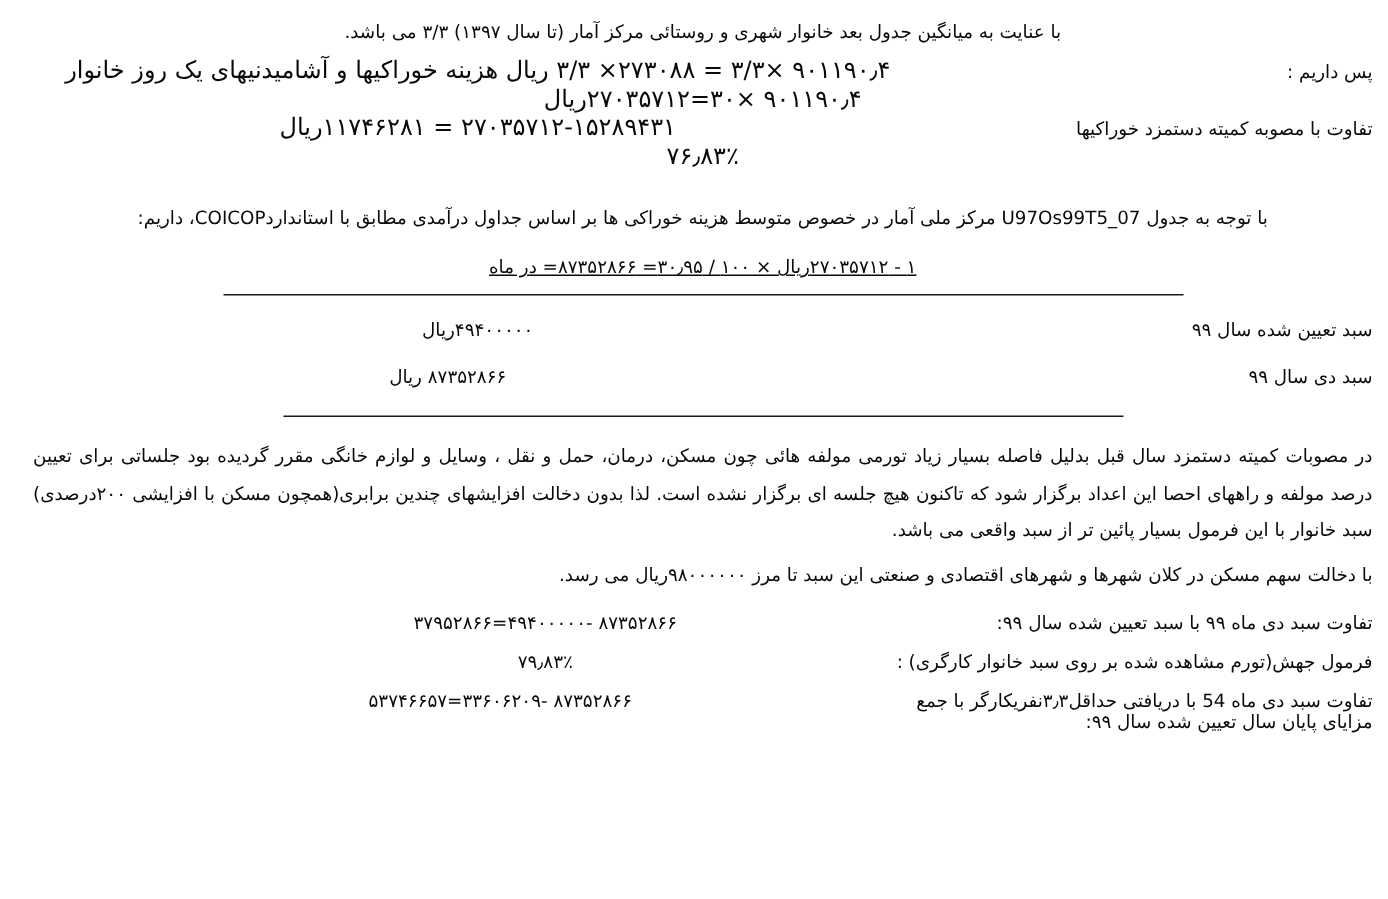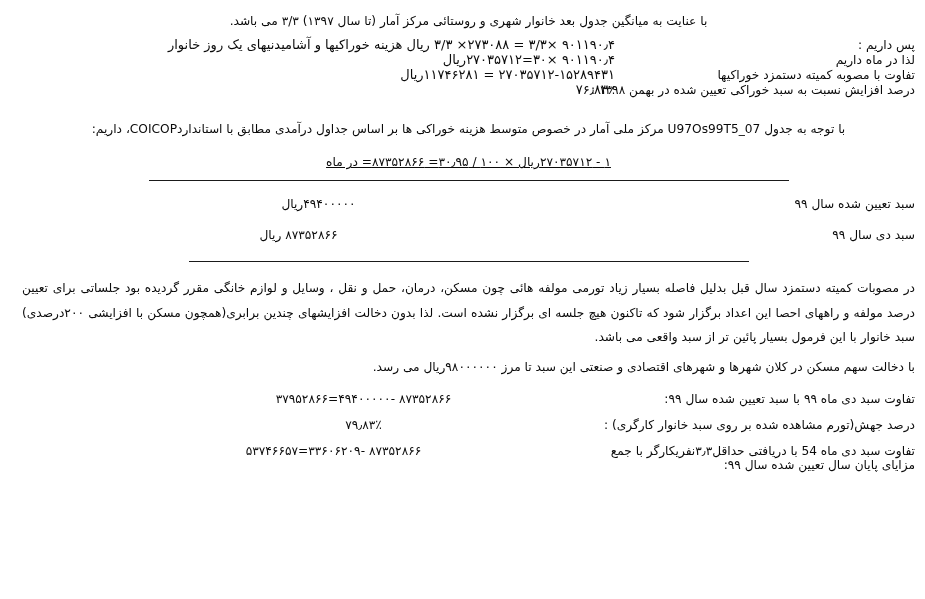--- a/index.html
+++ b/index.html
@@ -40,7 +40,8 @@
   }
   .value-col {
     flex: 1 1 auto;
-    font-size: 13px;
+    text-align: center;
+    font-size: 16px;
     white-space: nowrap;
   }
 

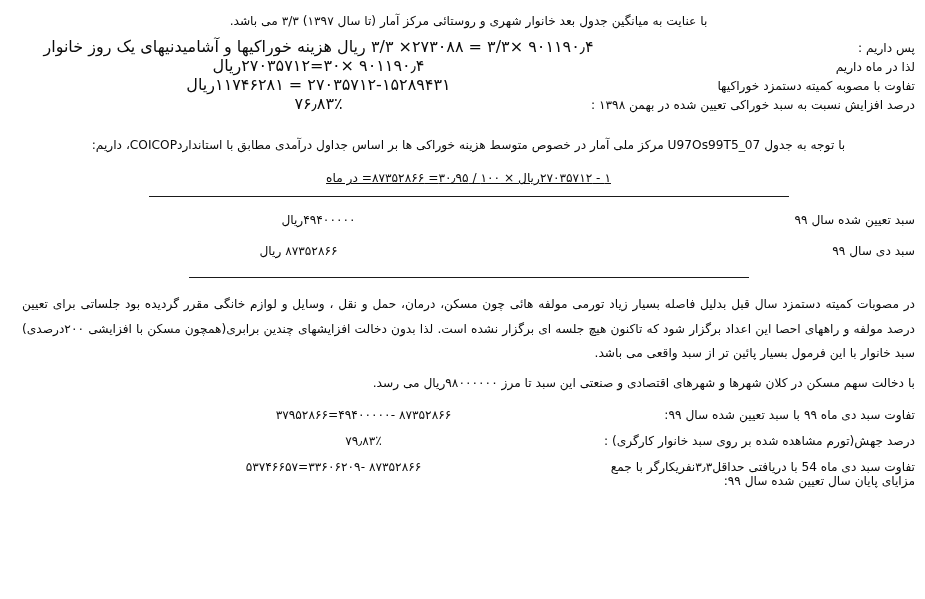--- a/index.html
+++ b/index.html
@@ -151,7 +151,6 @@
   </div>
 
   <div class="row">
-    <div class="label-col">لذا در ماه داریم</div>
     <div class="value-col">۹۰۱۱۹۰٫۴ ×۳۰=۲۷۰۳۵۷۱۲ریال</div>
   </div>
 

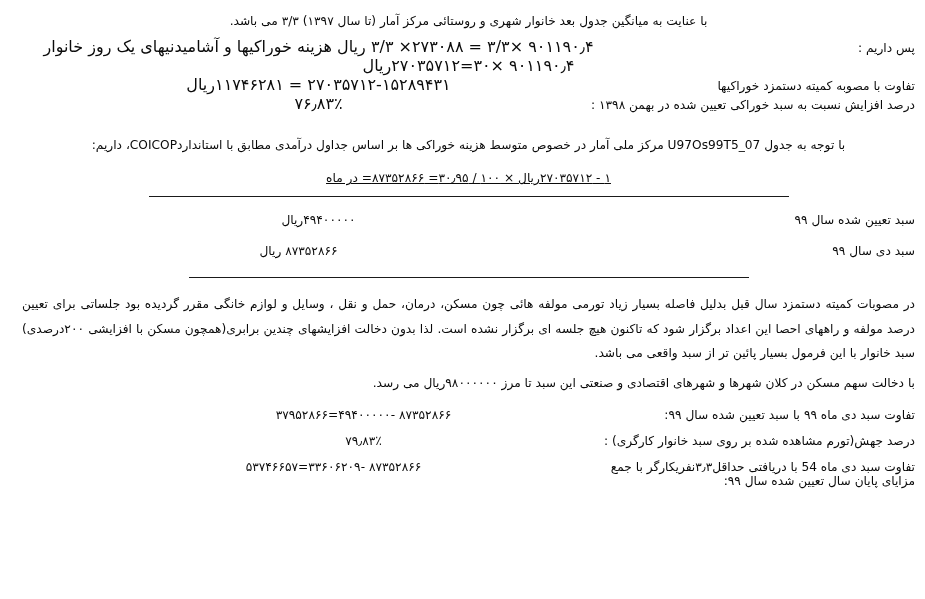--- a/index.html
+++ b/index.html
@@ -160,7 +160,6 @@
   </div>
 
   <div class="row">
-    <div class="label-col">درصد افزایش نسبت به سبد خوراکی تعیین شده در بهمن ۱۳۹۸ :</div>
     <div class="value-col">۷۶٫۸۳٪</div>
   </div>
 

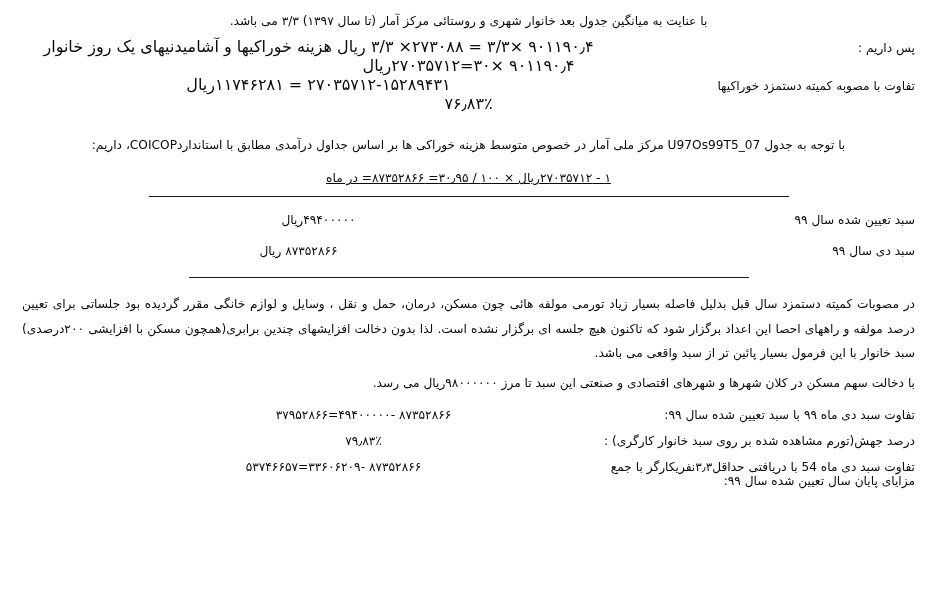--- a/index.html
+++ b/index.html
@@ -199,7 +199,7 @@
   </div>
 
   <div class="bottom-row">
-    <div class="bottom-label">درصد جهش(تورم مشاهده شده بر روی سبد خانوار کارگری)  :</div>
+    <div class="bottom-label">فرمول جهش(تورم مشاهده شده بر روی سبد خانوار کارگری)  :</div>
     <div class="bottom-value far-left">۷۹٫۸۳٪</div>
   </div>
 

